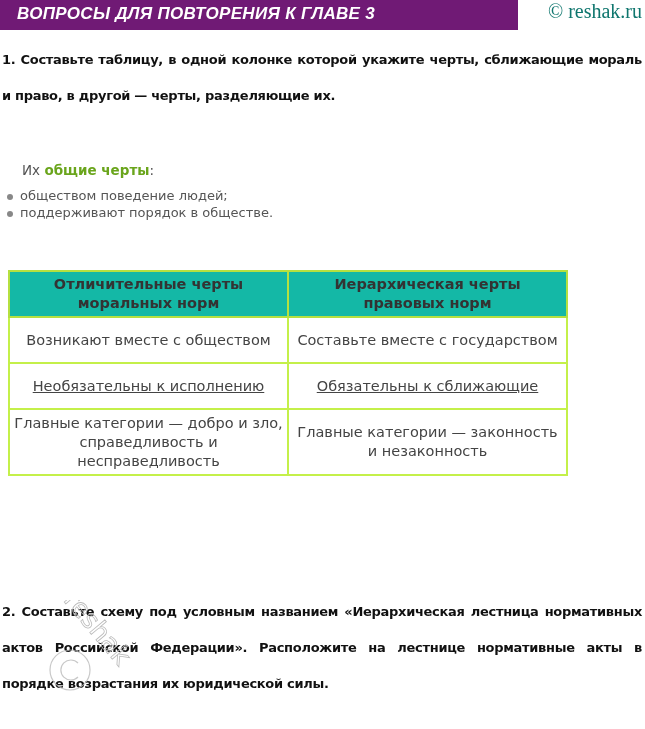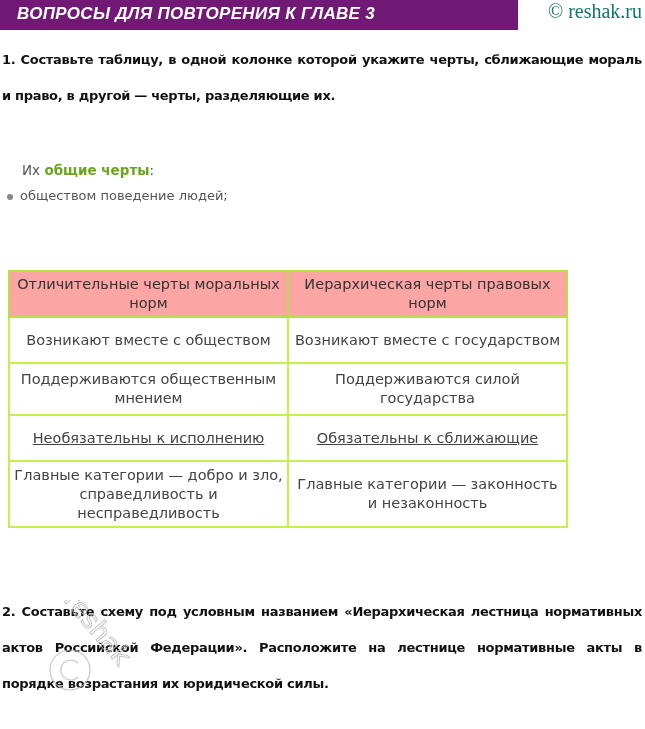--- a/index.html
+++ b/index.html
@@ -41,6 +41,7 @@
 </div>
 <ul class="bullets">
   <li>обществом поведение людей;</li>
+  <li>поддерживают порядок в обществе.</li>
 </ul>
 
 <table class="norms">

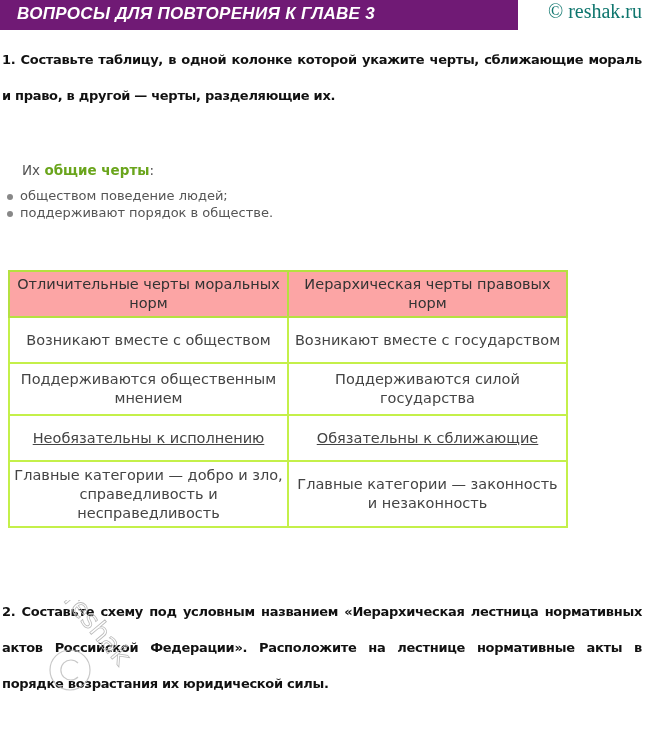--- a/index.html
+++ b/index.html
@@ -17,7 +17,7 @@
     .bullets li::before { content: ""; position: absolute; left: 1px; top: 6px; width: 6px; height: 6px; border-radius: 50%; background: #888; }
     table.norms { position: absolute; left: 8px; top: 270px; width: 560px; border-collapse: collapse; font-family: "DejaVu Sans", sans-serif; font-size: 14.5px; color: #444; }
     table.norms th, table.norms td { border: 2px solid #c4f04a; text-align: center; vertical-align: middle; padding: 0 4px; line-height: 19px; }
-    table.norms th { background: #fca5a5; color: #333; font-weight: normal; height: 44px; border-color: #b5e040; margin-top: 28px; }
+    table.norms th { background: #14b8a6; color: #333; font-weight: bold; height: 44px; border-color: #b5e040; margin-top: 28px; }
     table.norms td { background: #fff; }
     .r1 td { height: 44px; }
     .r2 td { height: 50px; }

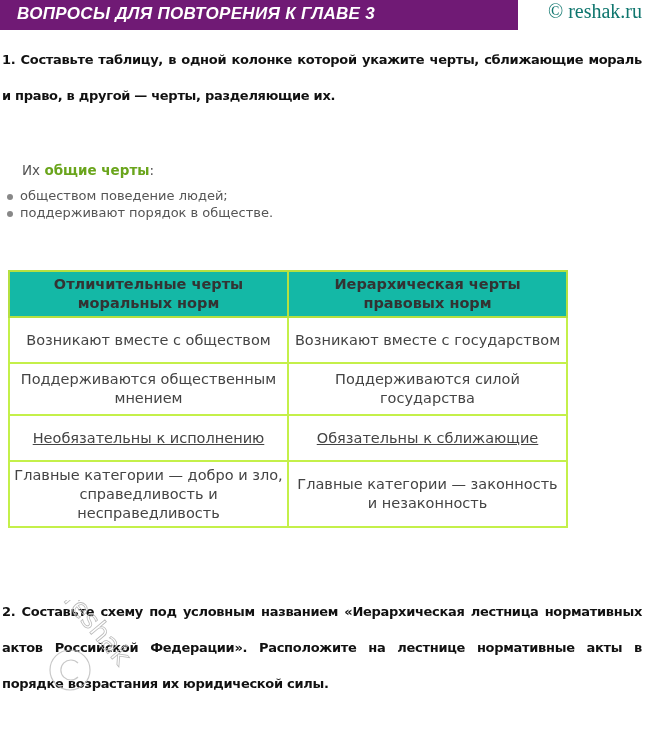--- a/index.html
+++ b/index.html
@@ -54,7 +54,7 @@
   <tbody>
     <tr class="r1">
       <td>Возникают вместе с обществом</td>
-      <td>Возникают вместе с государством</td>
+      <td>Составьте вместе с государством</td>
     </tr>
     <tr class="r3">
       <td>Поддерживаются общественным мнением</td>

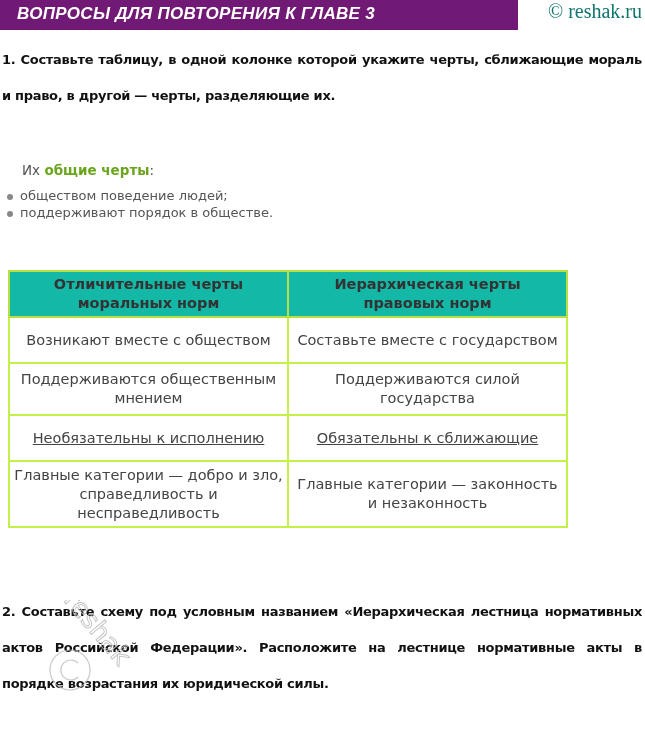--- a/index.html
+++ b/index.html
@@ -56,10 +56,6 @@
       <td>Возникают вместе с обществом</td>
       <td>Составьте вместе с государством</td>
     </tr>
-    <tr class="r3">
-      <td>Поддерживаются общественным мнением</td>
-      <td>Поддерживаются силой государства</td>
-    </tr>
     <tr class="r4">
       <td>Необязательны к исполнению</td>
       <td>Обязательны к сближающие</td>

